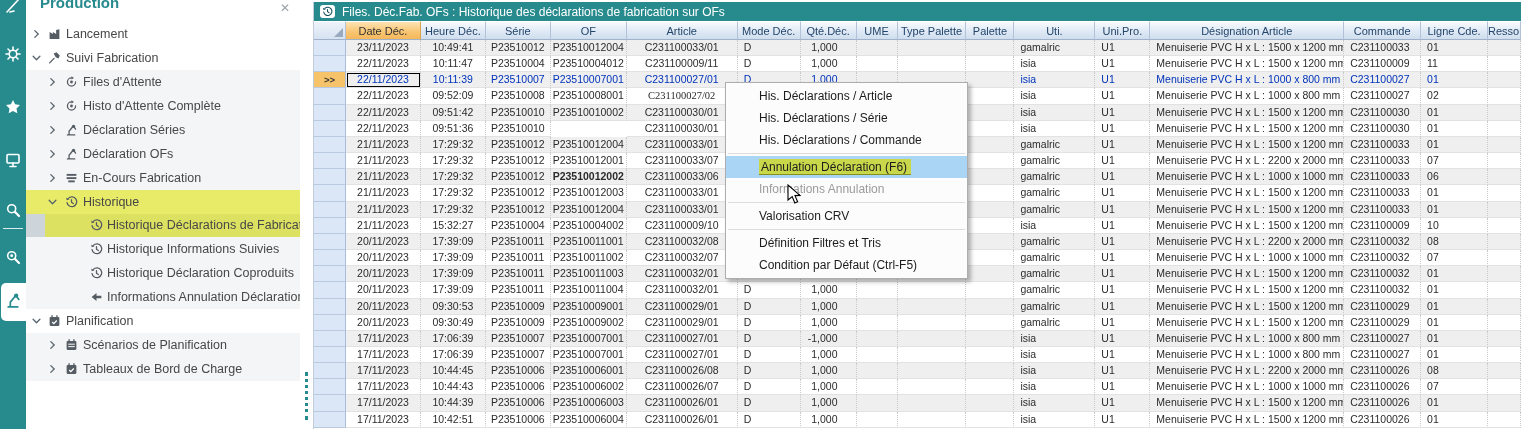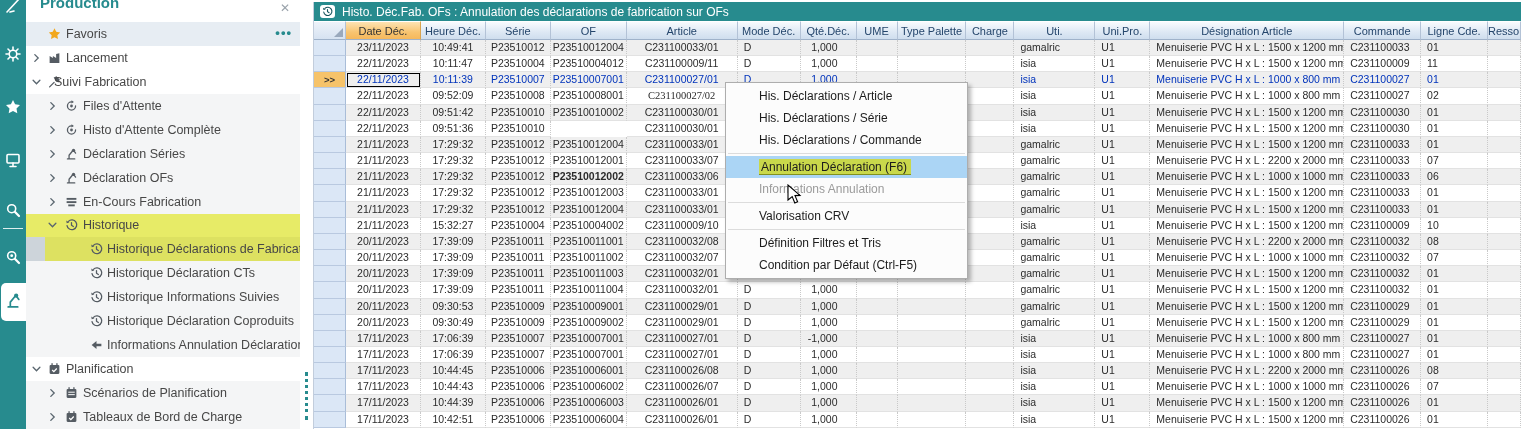--- a/index.html
+++ b/index.html
@@ -354,7 +354,7 @@
           <path d="M8 5v3.2l2.3 1.6" stroke="#14525c" stroke-width="1.6" stroke-linecap="round" stroke-linejoin="round" fill="none"></path>
         </svg>
       </span>
-    <span>Histo. Déc.Fab. OFs : Annulation des déclarations de fabrication sur OFs</span>
+    <span>Files. Déc.Fab. OFs : Historique des déclarations de fabrication sur OFs</span>
   </div>
   <div class="ghead" id="ghead">
       <div class="hcell corner" style="width: 32px;"></div>

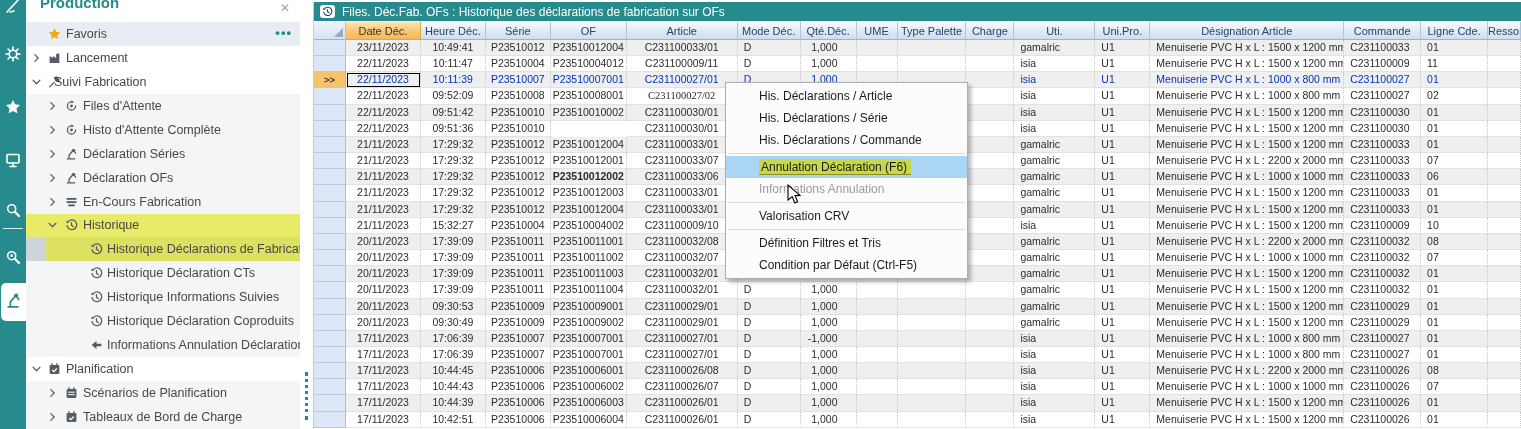--- a/index.html
+++ b/index.html
@@ -120,15 +120,6 @@
   <div class="sb-title">Production</div>
   <div class="sb-close">✕</div>
   <div class="tree" id="tree">
-      <div class="trow bg-fav">
-        <span class="tic" style="left:22px">
-          <svg width="13" height="13" viewBox="0 0 16 16" fill="none">
-            <path d="M8 1l2.1 4.3 4.9.7-3.5 3.4.8 4.9L8 12l-4.3 2.3.8-4.9L1 6l4.9-.7z" fill="#f2a81d"></path>
-          </svg>
-        </span>
-        <span class="tlab" style="left:40px">Favoris</span>
-        <span class="dots">•••</span>
-      </div>
       <div class="trow">
         <span class="chev" style="left:6px">
           <svg width="9" height="9" viewBox="0 0 16 16">

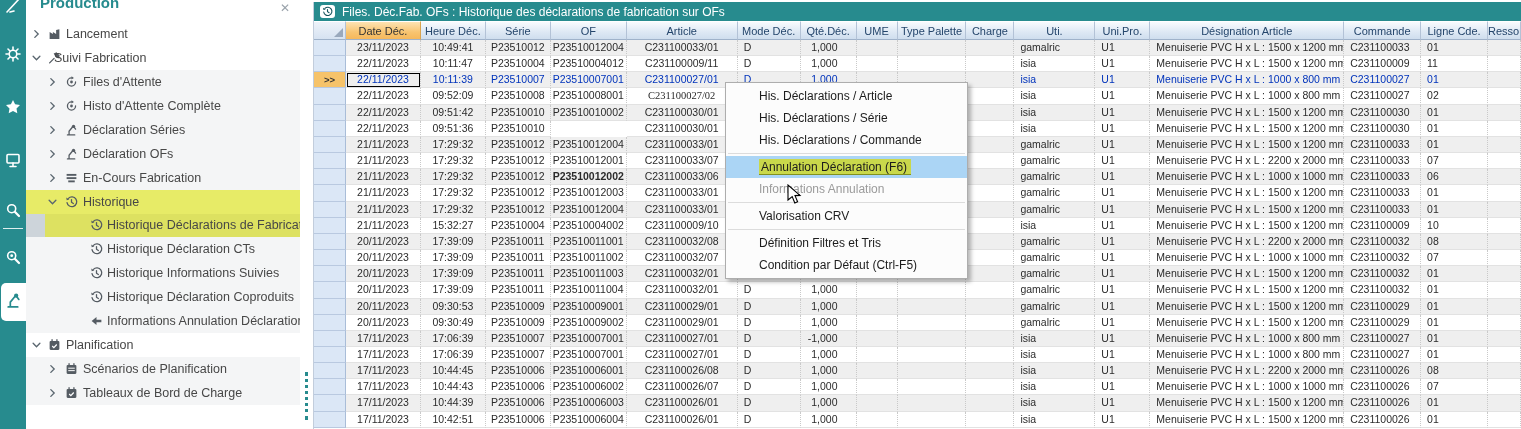--- a/index.html
+++ b/index.html
@@ -358,7 +358,7 @@
       <div class="hcell" style="width: 56px;">Qté.Déc.</div>
       <div class="hcell" style="width: 41px;">UME</div>
       <div class="hcell" style="width: 69px;">Type Palette</div>
-      <div class="hcell" style="width: 48px;">Charge</div>
+      <div class="hcell" style="width: 48px;">Palette</div>
       <div class="hcell" style="width: 81px;">Uti.</div>
       <div class="hcell" style="width: 55px;">Uni.Pro.</div>
       <div class="hcell" style="width: 194px;">Désignation Article</div>

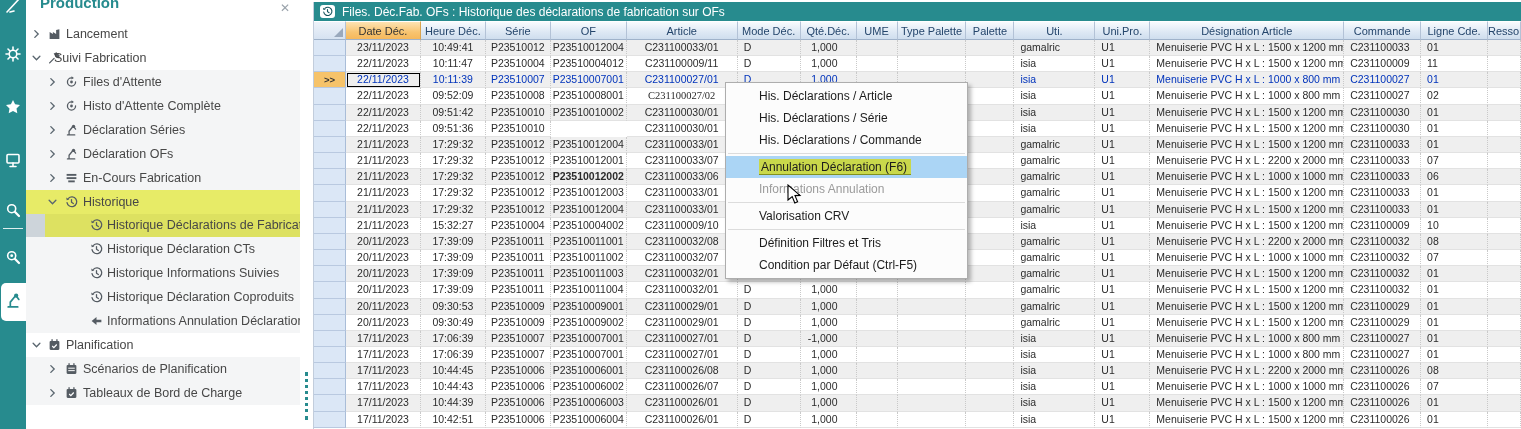--- a/index.html
+++ b/index.html
@@ -145,7 +145,7 @@
             <path d="M7 2.5L10.5 1l4 4-1.5 3.5L9.5 7z" fill="#555c63"></path>
           </svg>
         </span>
-        <span class="tlab" style="left:28px">Suivi Fabrication</span>
+        <span class="tlab" style="left:40px">Suivi Fabrication</span>
       </div>
       <div class="trow bg-sub">
         <span class="chev" style="left:22px">

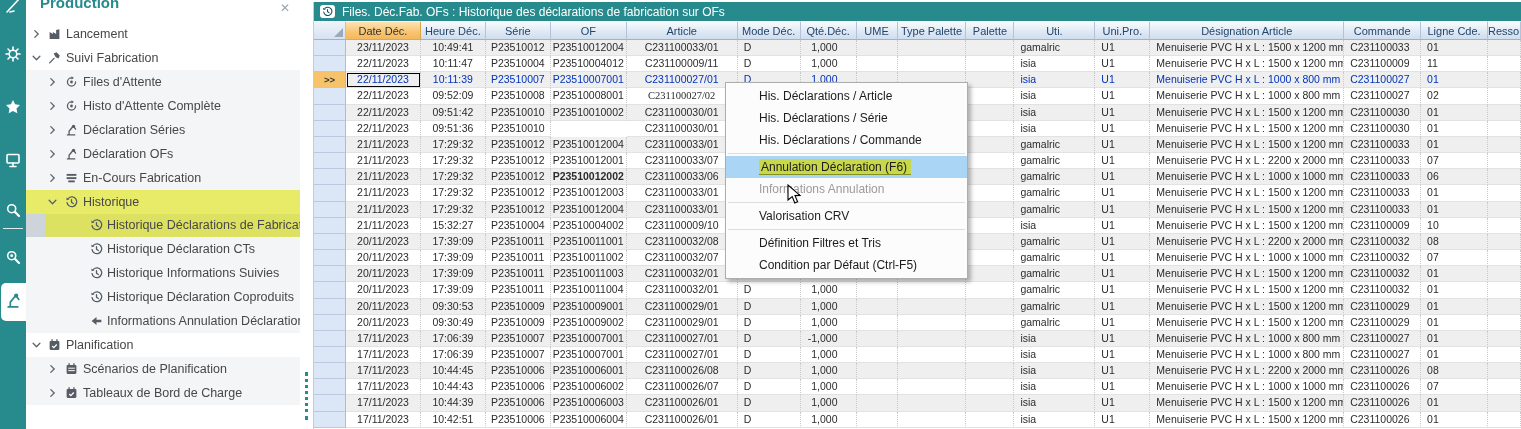--- a/index.html
+++ b/index.html
@@ -247,16 +247,6 @@
           </svg>
         </span>
         <span class="tlab" style="left:81px">Historique Déclarations de Fabricatio</span>
-      </div>
-      <div class="trow bg-sub">
-        <span class="tic" style="left:64px">
-          <svg width="13" height="13" viewBox="0 0 16 16" fill="none">
-            <path d="M4.2 3.5A6 6 0 1 1 2.5 8.7" stroke="#555c63" stroke-width="1.6" stroke-linecap="round" stroke-linejoin="round" fill="none"></path>
-            <path d="M1.5 2.5l.6 3.4 3.3-.9z" fill="#555c63"></path>
-            <path d="M8 5v3.2l2.3 1.6" stroke="#555c63" stroke-width="1.6" stroke-linecap="round" stroke-linejoin="round" fill="none"></path>
-          </svg>
-        </span>
-        <span class="tlab" style="left:81px">Historique Déclaration CTs</span>
       </div>
       <div class="trow bg-sub">
         <span class="tic" style="left:64px">

